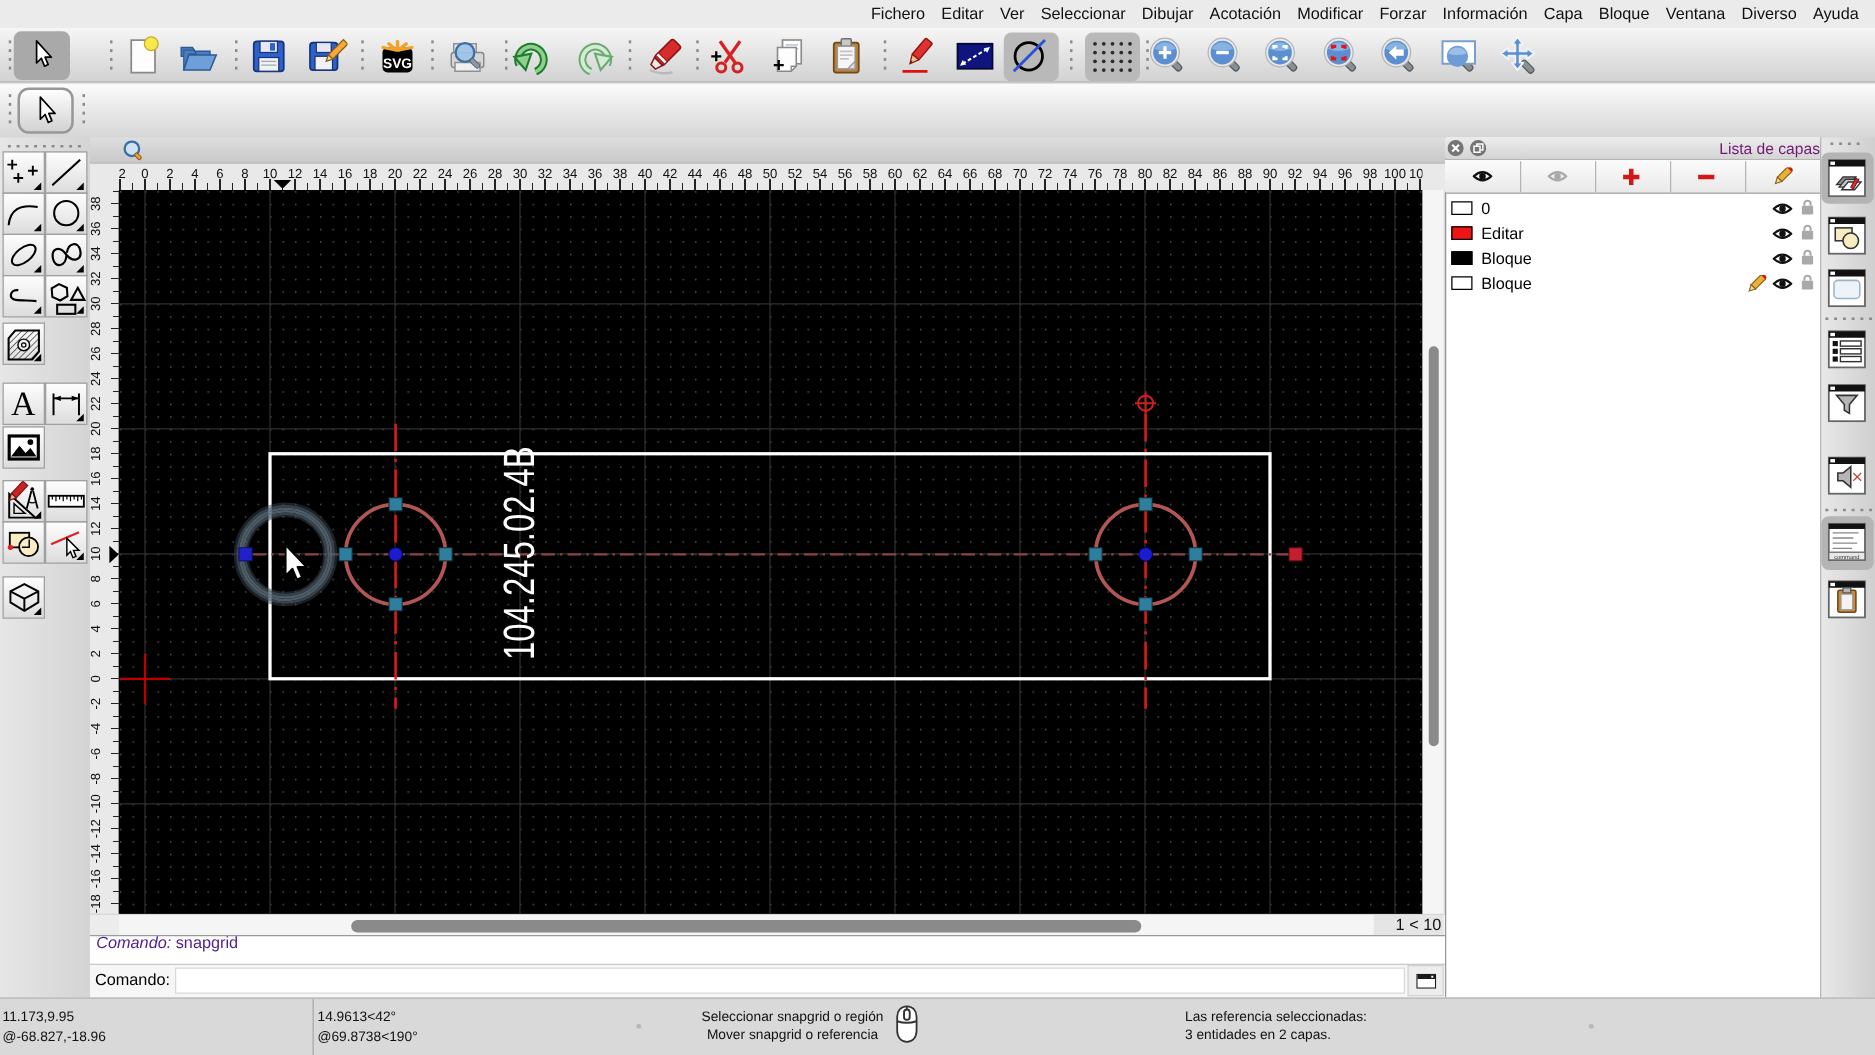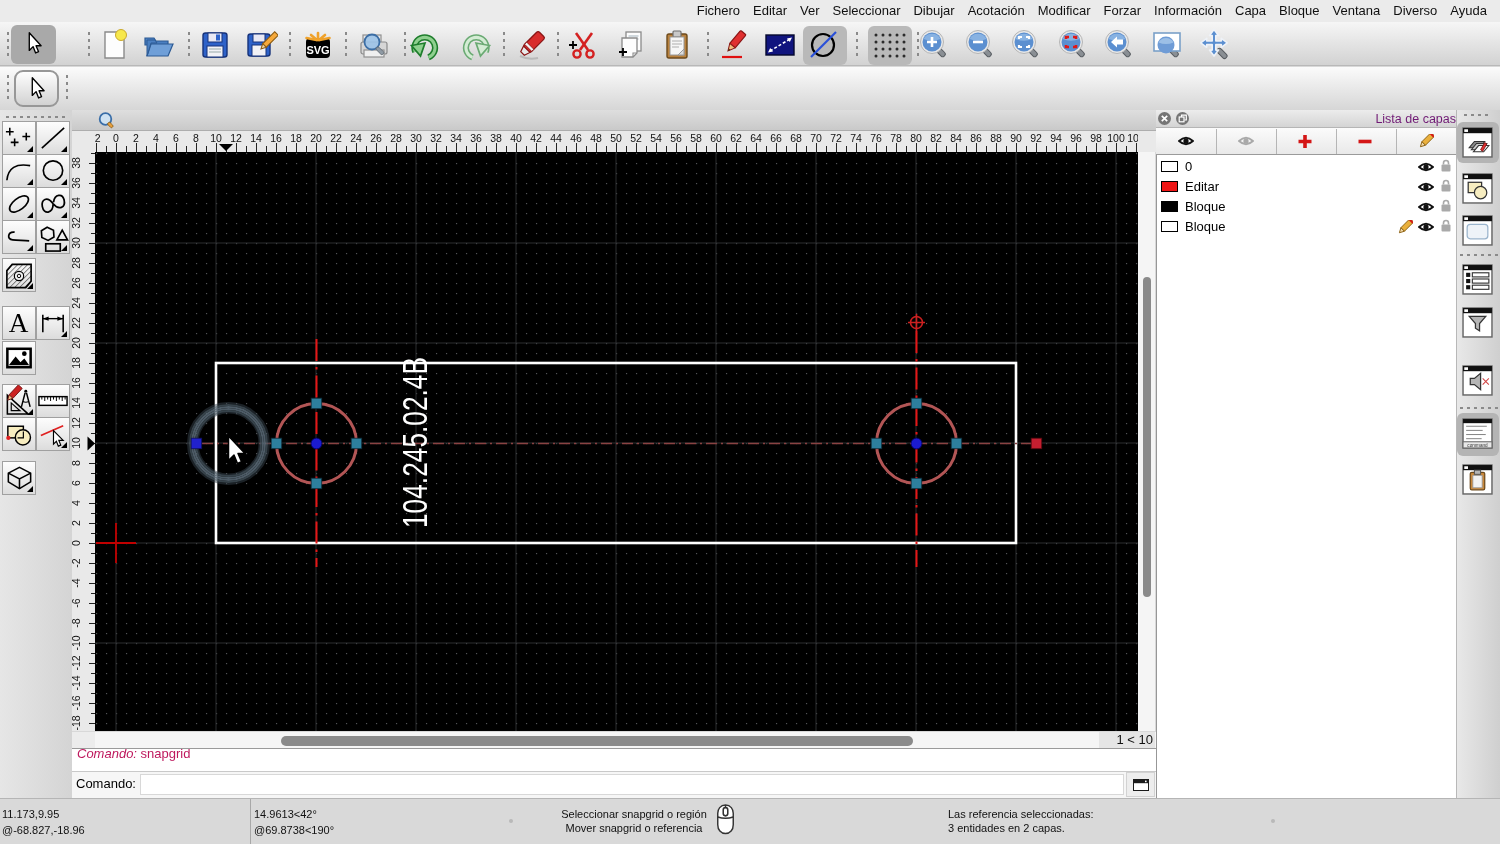--- a/index.html
+++ b/index.html
@@ -653,7 +653,7 @@
 <div class="abs" style="left:281px;top:736px;width:632px;height:10px;background:#8a8a8a;border-radius:5px;"></div>
 <div class="abs" style="left:1099px;top:732px;width:56px;height:16px;background:#e5e5e5;font-size:13px;line-height:16px;color:#111;text-align:right;padding-right:2px;">1 &lt; 10</div>
 <div class="abs" style="left:72px;top:748px;width:1084px;height:50px;background:#fff;border-top:1px solid #9a9a9a;"></div>
-<div class="abs" style="left:77px;top:746px;width:900px;height:16px;font-size:13px;color:#be185d;"><i>Comando:</i> snapgrid</div>
+<div class="abs" style="left:77px;top:746px;width:900px;height:16px;font-size:13px;color:#4c1d95;"><i>Comando:</i> snapgrid</div>
 <div class="abs" style="left:72px;top:771px;width:1084px;height:27px;background:#f6f6f6;border-top:1px solid #c9c9c9;"></div>
 <div class="abs" style="left:76px;top:776px;width:800px;height:18px;font-size:13px;color:#000;">Comando:</div>
 <div class="abs" style="left:140px;top:774px;width:984px;height:21px;background:#fff;border:1px solid #d8d8d8;"></div>

